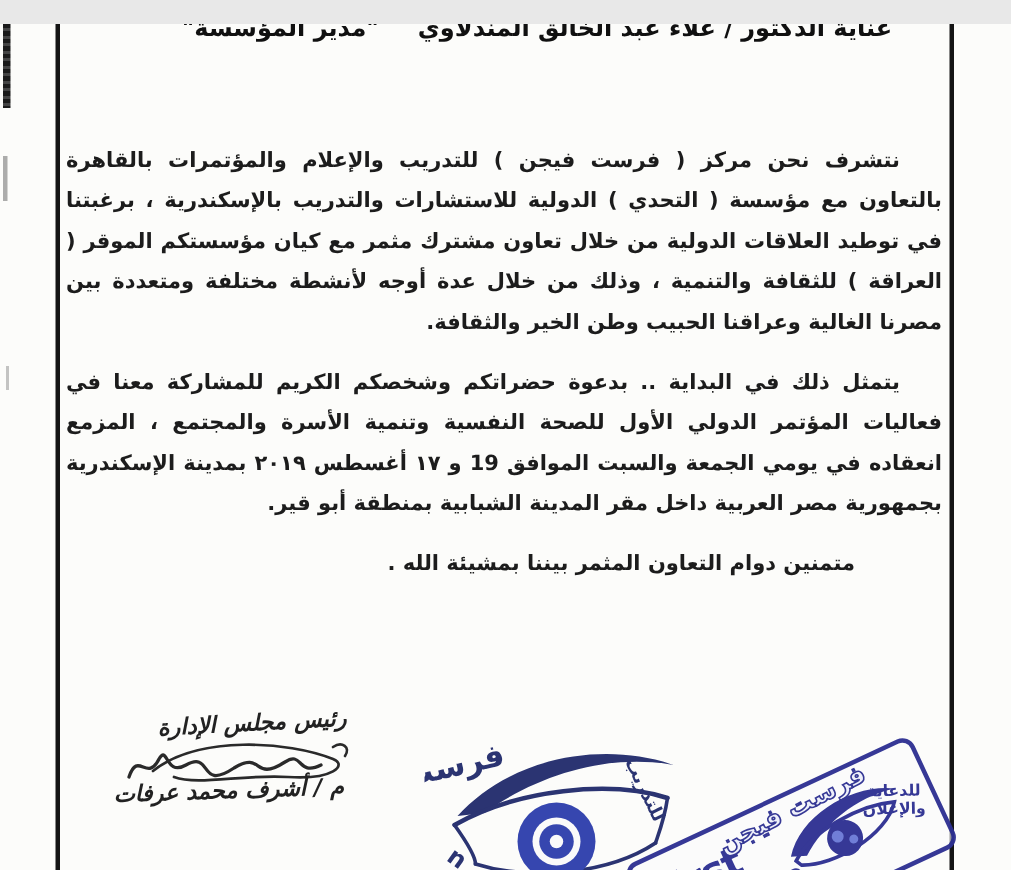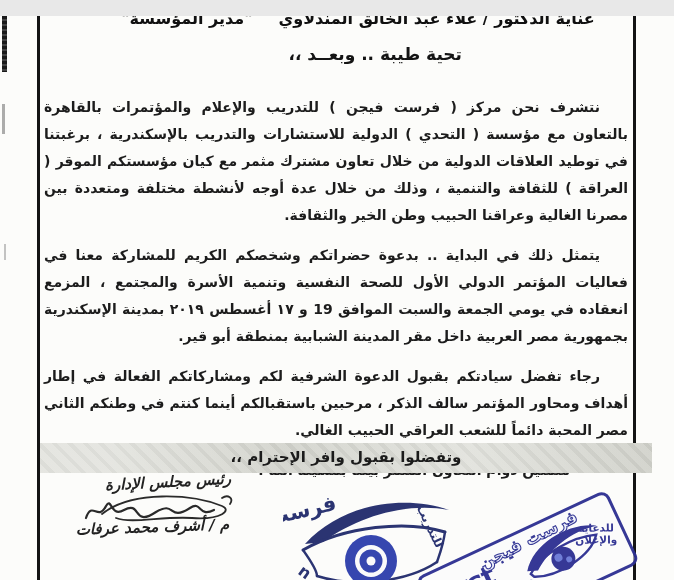--- a/index.html
+++ b/index.html
@@ -85,7 +85,6 @@
     <span>عناية الدكتور / علاء عبد الخالق المندلاوي</span><span class="role">"مدير المؤسسة"</span>
   </div>
 
-  <div class="greeting">تحية طيبة .. وبعــد ،،</div>
 
   <div class="body-text">
     <p>نتشرف نحن مركز ( فرست فيجن ) للتدريب والإعلام والمؤتمرات بالقاهرة بالتعاون مع مؤسسة ( التحدي ) الدولية للاستشارات والتدريب بالإسكندرية ، برغبتنا في توطيد العلاقات الدولية من خلال تعاون مشترك مثمر مع كيان مؤسستكم الموقر ( العراقة ) للثقافة والتنمية ، وذلك من خلال عدة أوجه لأنشطة مختلفة ومتعددة بين مصرنا الغالية وعراقنا الحبيب وطن الخير والثقافة.</p>

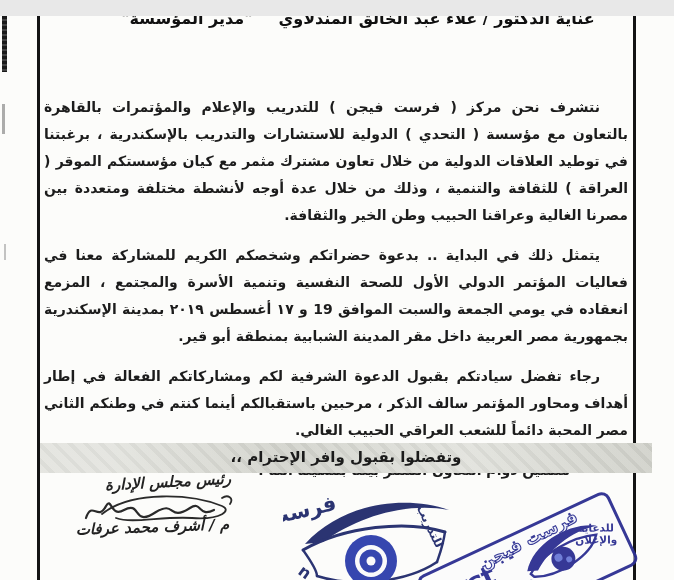--- a/index.html
+++ b/index.html
@@ -89,7 +89,6 @@
   <div class="body-text">
     <p>نتشرف نحن مركز ( فرست فيجن ) للتدريب والإعلام والمؤتمرات بالقاهرة بالتعاون مع مؤسسة ( التحدي ) الدولية للاستشارات والتدريب بالإسكندرية ، برغبتنا في توطيد العلاقات الدولية من خلال تعاون مشترك مثمر مع كيان مؤسستكم الموقر ( العراقة ) للثقافة والتنمية ، وذلك من خلال عدة أوجه لأنشطة مختلفة ومتعددة بين مصرنا الغالية وعراقنا الحبيب وطن الخير والثقافة.</p>
     <p>يتمثل ذلك في البداية .. بدعوة حضراتكم وشخصكم الكريم للمشاركة معنا في فعاليات المؤتمر الدولي الأول للصحة النفسية وتنمية الأسرة والمجتمع ، المزمع انعقاده في يومي الجمعة والسبت الموافق 19 و ١٧ أغسطس ٢٠١٩ بمدينة الإسكندرية بجمهورية مصر العربية داخل مقر المدينة الشبابية بمنطقة أبو قير.</p>
-    <p>رجاء تفضل سيادتكم بقبول الدعوة الشرفية لكم ومشاركاتكم الفعالة في إطار أهداف ومحاور المؤتمر سالف الذكر ، مرحبين باستقبالكم أينما كنتم في وطنكم الثاني مصر المحبة دائماً للشعب العراقي الحبيب الغالي.</p>
     <p class="wish">متمنين دوام التعاون المثمر بيننا بمشيئة الله .</p>
   </div>
 

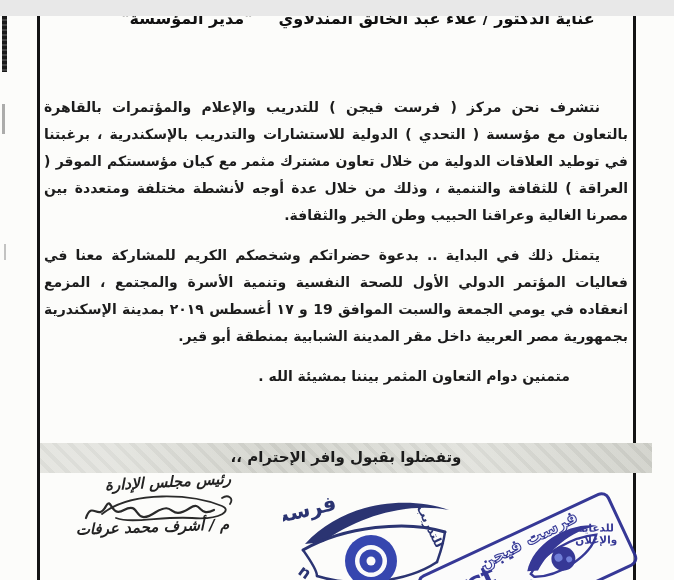--- a/index.html
+++ b/index.html
@@ -92,7 +92,6 @@
     <p class="wish">متمنين دوام التعاون المثمر بيننا بمشيئة الله .</p>
   </div>
 
-  <div class="respect-band">وتفضلوا بقبول وافر الإحترام ،،</div>
 
   <div class="sig-title">رئيس مجلس الإدارة</div>
   <svg class="sig-scribble" width="175" height="44" viewBox="0 0 175 44">

